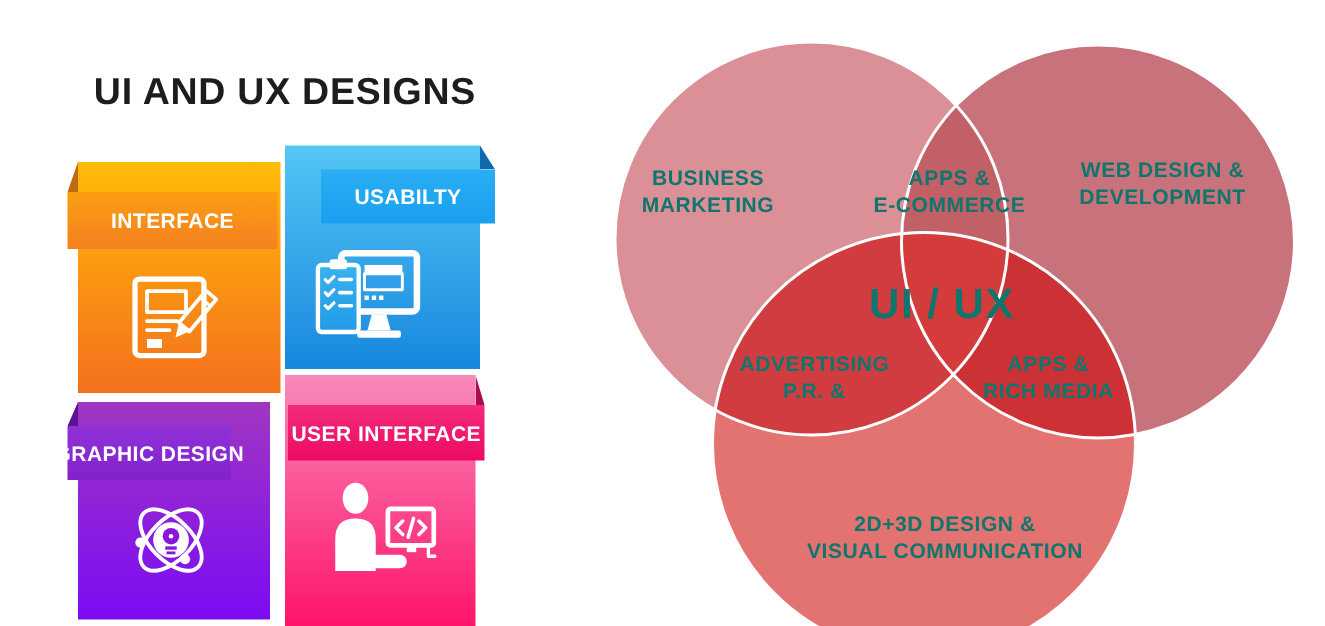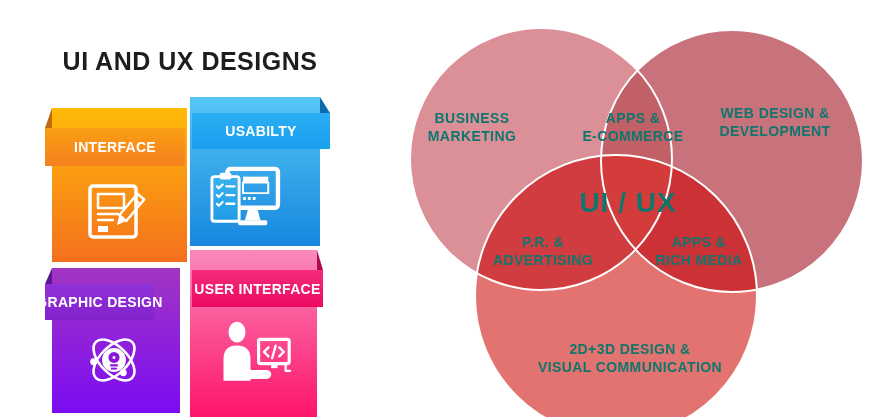--- a/index.html
+++ b/index.html
@@ -25,7 +25,7 @@
 
   .card-usability{left:190px;top:77px;width:130px;height:149px;
                    background:linear-gradient(#55C6F4,#1787DF);}
-  .card-usability .ribbon{right:-10px;top:16px;width:138px;height:36px;
+  .card-usability .ribbon{right:-10px;top:16px;width:116px;height:36px;
                    background:linear-gradient(#2BAEF3,#189FEF);}
   .card-usability .fold{right:-10px;top:0;width:10px;height:16px;background:#0E6CAE;
                    clip-path:polygon(0 0,0 100%,100% 100%);}

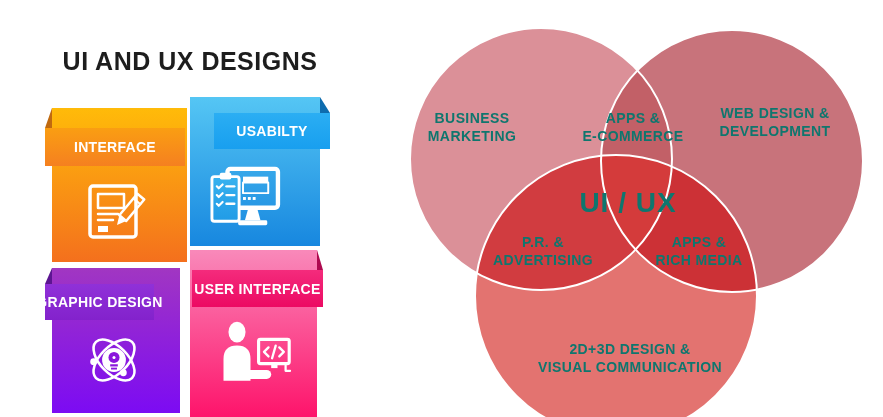--- a/index.html
+++ b/index.html
@@ -206,8 +206,8 @@
     <span>UI / UX</span>
   </div>
   <div class="vl vl-pr">
+    <span style="display:block">ADVERTISING</span>
     <span style="display:block">P.R. &amp;</span>
-    <span style="display:block">ADVERTISING</span>
   </div>
   <div class="vl vl-rich">
     <span style="display:block">APPS &amp;</span>

